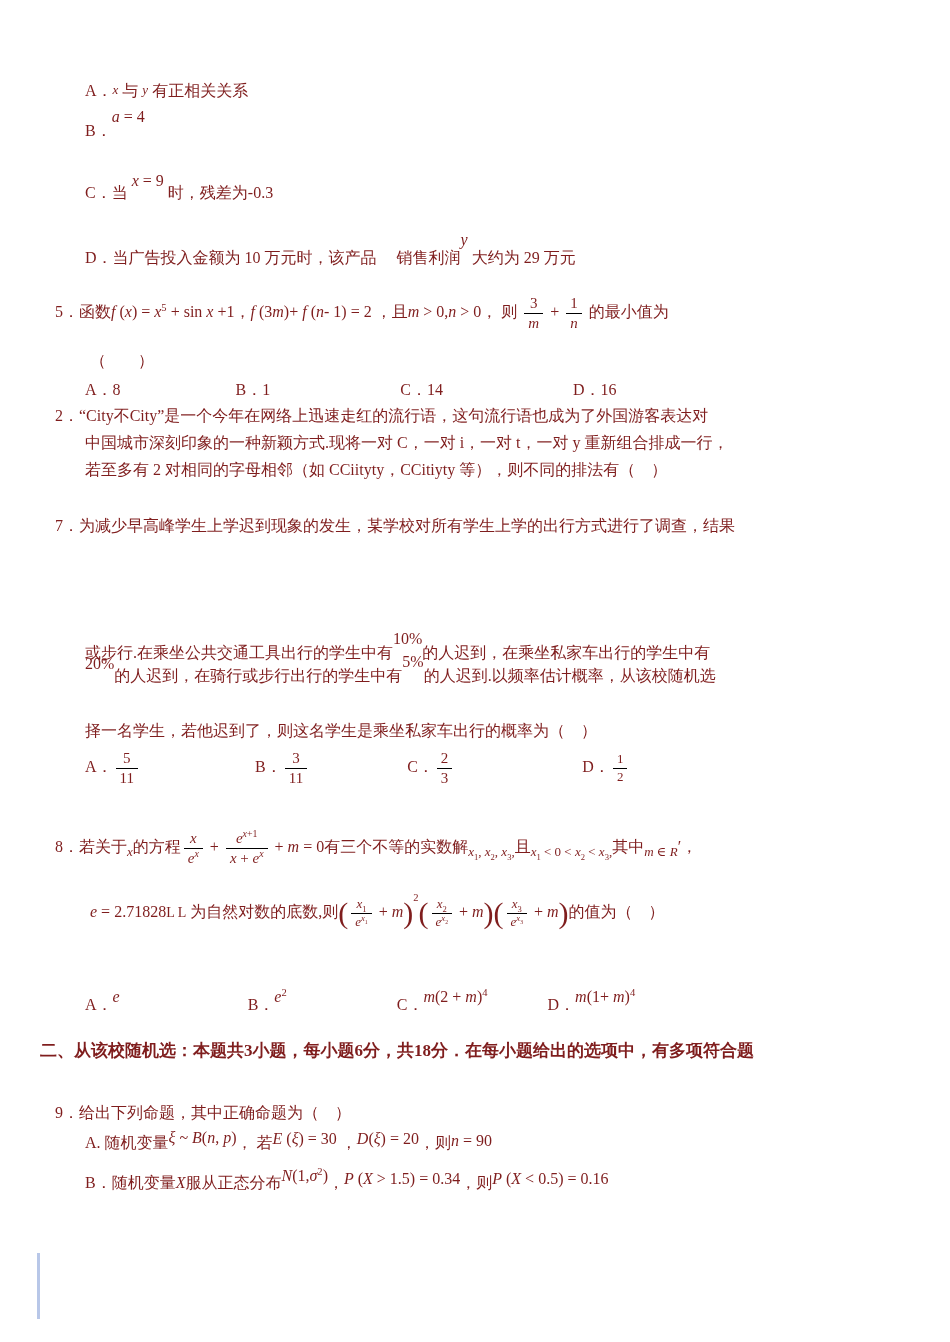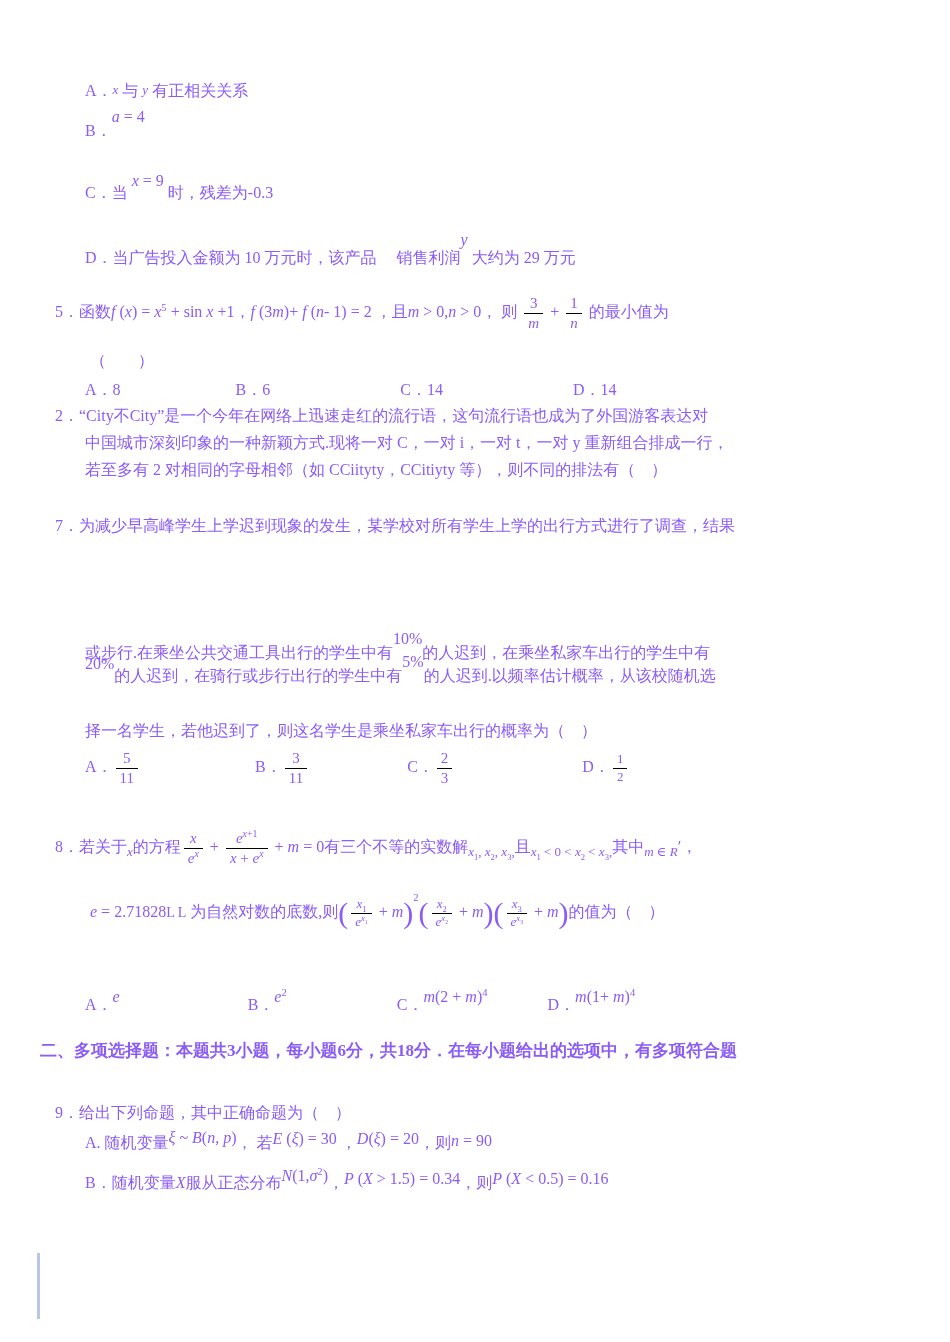--- a/index.html
+++ b/index.html
@@ -3,7 +3,7 @@
 <meta charset="utf-8">
 <style>
   html,body{margin:0;padding:0;background:#ffffff;}
-  .page{position:relative;width:950px;height:1342px;background:#ffffff;color:#8b5cf6;
+  .page{position:relative;width:950px;height:1342px;background:#ffffff;color:#7f1d1d;
         font-family:"Liberation Serif","DejaVu Serif",serif;font-size:16px;overflow:hidden;}
   .line{position:absolute;white-space:nowrap;line-height:25px;}
   .zh{font-family:"Liberation Serif","DejaVu Serif",serif;}

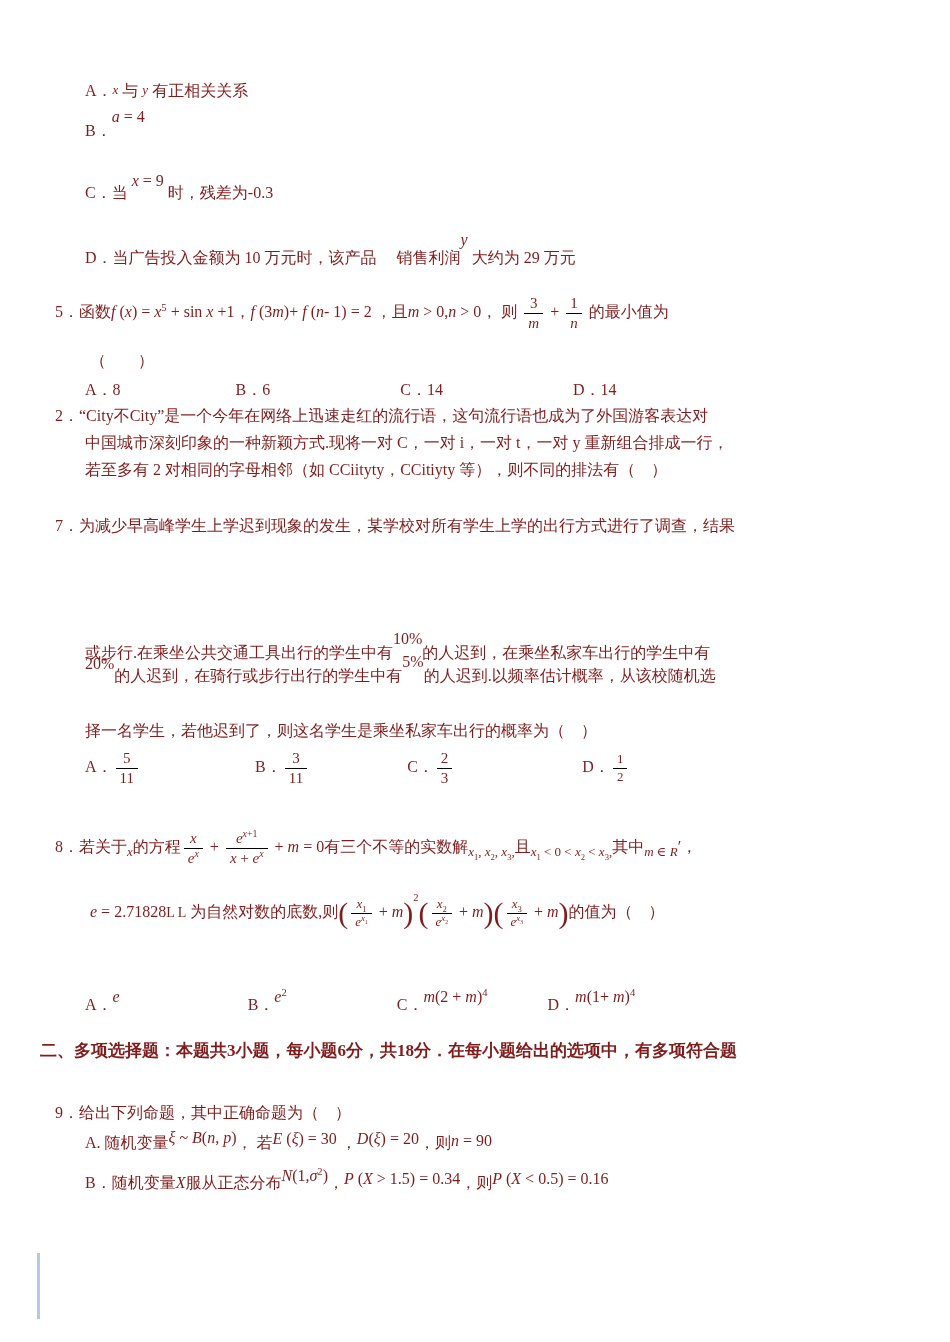--- a/index.html
+++ b/index.html
@@ -31,7 +31,7 @@
   <div class="line" style="top:245px;left:85px"><span class="zh">D．当广告投入金额为 10 万元时，该产品　 销售利润</span><span class="mi rel" style="top: -18px;">y</span><span class="zh"> 大约为 29 万元</span></div>
   <div class="line" style="top:295px;left:55px"><span class="zh">5．函数</span><span class="mi">f</span><span class="mr"> (</span><span class="mi">x</span><span class="mr">) = </span><span class="mi">x</span><sup><span class="mr">5</span></sup><span class="mr"> + sin </span><span class="mi">x</span><span class="mr"> +1</span><span class="zh">，</span><span class="mi">f</span><span class="mr"> (3</span><span class="mi">m</span><span class="mr">)+ </span><span class="mi">f</span><span class="mr"> (</span><span class="mi">n</span><span class="mr">- 1) = 2</span><span class="zh"> ，且</span><span class="mi">m</span><span class="mr"> &gt; 0,</span><span class="mi">n</span><span class="mr"> &gt; 0</span><span class="zh">， 则 </span><span class="frac"><span class="num"><span class="mr">3</span></span><span class="den"><span class="mi">m</span></span></span><span class="mr"> + </span><span class="frac"><span class="num"><span class="mr">1</span></span><span class="den"><span class="mi">n</span></span></span><span class="zh"> 的最小值为</span></div>
   <div class="line" style="top:348px;left:90px"><span class="zh">（　　）</span></div>
-  <div class="line" style="top:377px;left:85px"><span class="zh">A．8</span><span class="gap" style="width: 115px;"></span><span class="zh">B．6</span><span class="gap" style="width: 130px;"></span><span class="zh">C．14</span><span class="gap" style="width: 130px;"></span><span class="zh">D．14</span></div>
+  <div class="line" style="top:377px;left:85px"><span class="zh">A．8</span><span class="gap" style="width: 115px;"></span><span class="zh">B．1</span><span class="gap" style="width: 130px;"></span><span class="zh">C．14</span><span class="gap" style="width: 130px;"></span><span class="zh">D．14</span></div>
   <div class="line" style="top:403px;left:55px"><span class="zh">2．“City不City”是一个今年在网络上迅速走红的流行语，这句流行语也成为了外国游客表达对</span></div>
   <div class="line" style="top:430px;left:85px"><span class="zh">中国城市深刻印象的一种新颖方式.现将一对 C，一对 i，一对 t，一对 y 重新组合排成一行，</span></div>
   <div class="line" style="top:457px;left:85px"><span class="zh">若至多有 2 对相同的字母相邻（如 CCiityty，CCitiyty 等），则不同的排法有（　）</span></div>

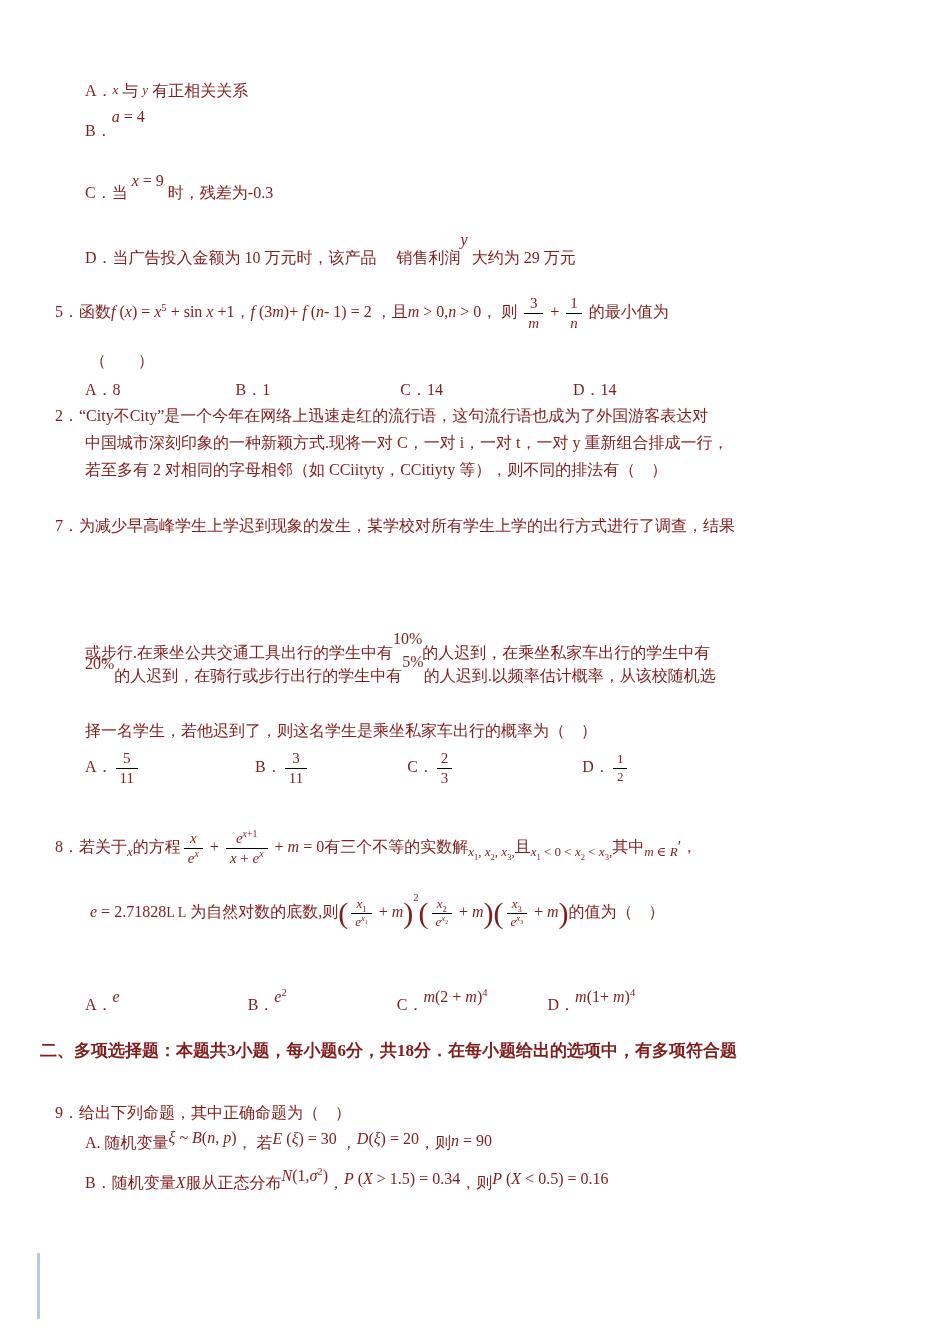--- a/index.html
+++ b/index.html
@@ -31,7 +31,7 @@
   <div class="line" style="top:245px;left:85px"><span class="zh">D．当广告投入金额为 10 万元时，该产品　 销售利润</span><span class="mi rel" style="top: -18px;">y</span><span class="zh"> 大约为 29 万元</span></div>
   <div class="line" style="top:295px;left:55px"><span class="zh">5．函数</span><span class="mi">f</span><span class="mr"> (</span><span class="mi">x</span><span class="mr">) = </span><span class="mi">x</span><sup><span class="mr">5</span></sup><span class="mr"> + sin </span><span class="mi">x</span><span class="mr"> +1</span><span class="zh">，</span><span class="mi">f</span><span class="mr"> (3</span><span class="mi">m</span><span class="mr">)+ </span><span class="mi">f</span><span class="mr"> (</span><span class="mi">n</span><span class="mr">- 1) = 2</span><span class="zh"> ，且</span><span class="mi">m</span><span class="mr"> &gt; 0,</span><span class="mi">n</span><span class="mr"> &gt; 0</span><span class="zh">， 则 </span><span class="frac"><span class="num"><span class="mr">3</span></span><span class="den"><span class="mi">m</span></span></span><span class="mr"> + </span><span class="frac"><span class="num"><span class="mr">1</span></span><span class="den"><span class="mi">n</span></span></span><span class="zh"> 的最小值为</span></div>
   <div class="line" style="top:348px;left:90px"><span class="zh">（　　）</span></div>
-  <div class="line" style="top:377px;left:85px"><span class="zh">A．8</span><span class="gap" style="width: 115px;"></span><span class="zh">B．1</span><span class="gap" style="width: 130px;"></span><span class="zh">C．14</span><span class="gap" style="width: 130px;"></span><span class="zh">D．14</span></div>
+  <div class="line" style="top:377px;left:85px"><span class="zh">A．8</span><span class="gap" style="width: 115px;"></span><span class="zh">B．1</span><span class="gap" style="width: 130px;"></span><span class="zh">C．14</span><span class="gap" style="width: 130px;"></span><span class="zh">D．16</span></div>
   <div class="line" style="top:403px;left:55px"><span class="zh">2．“City不City”是一个今年在网络上迅速走红的流行语，这句流行语也成为了外国游客表达对</span></div>
   <div class="line" style="top:430px;left:85px"><span class="zh">中国城市深刻印象的一种新颖方式.现将一对 C，一对 i，一对 t，一对 y 重新组合排成一行，</span></div>
   <div class="line" style="top:457px;left:85px"><span class="zh">若至多有 2 对相同的字母相邻（如 CCiityty，CCitiyty 等），则不同的排法有（　）</span></div>

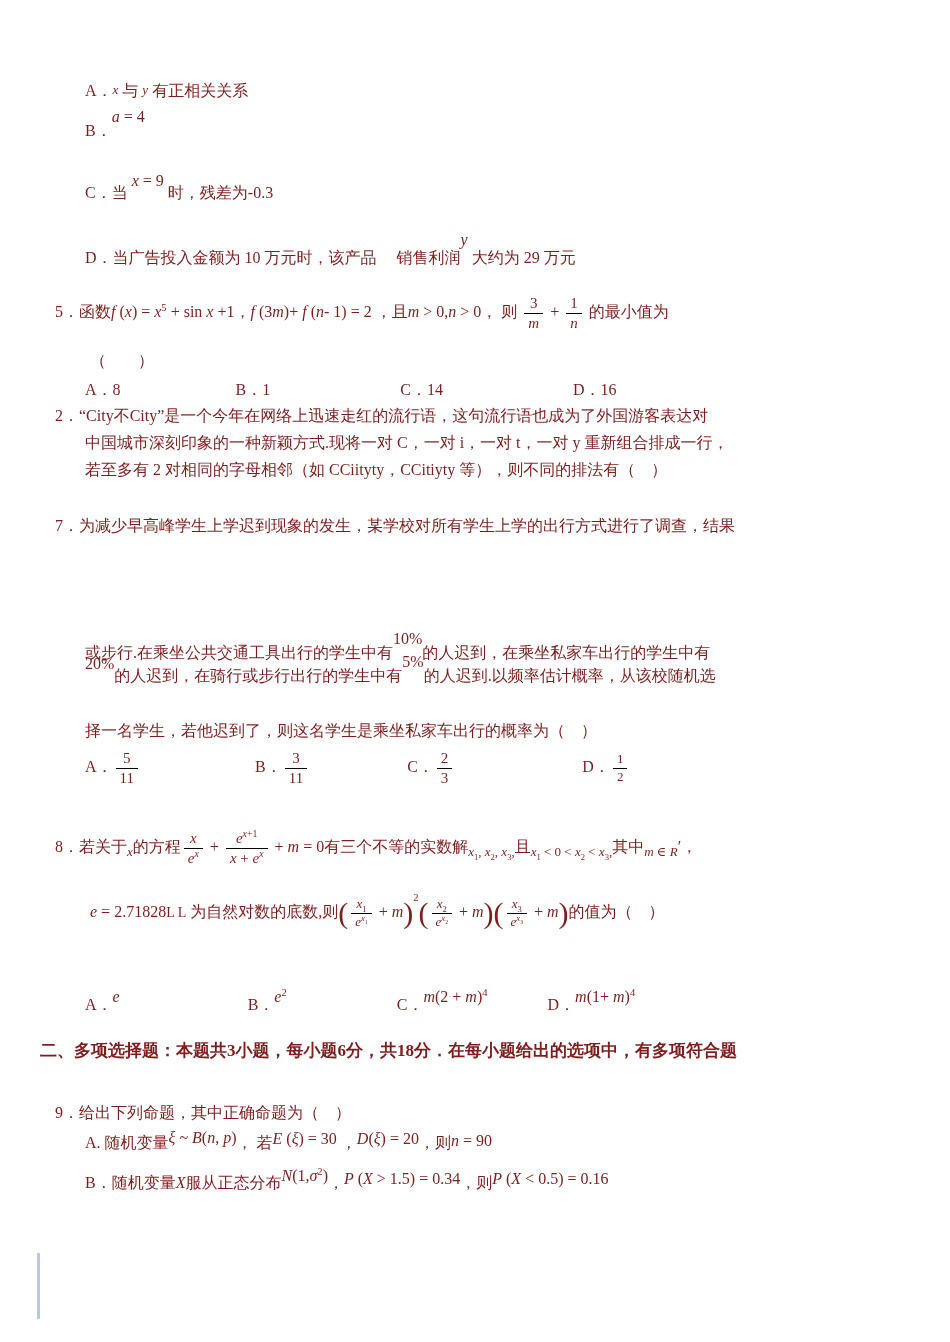--- a/index.html
+++ b/index.html
@@ -43,7 +43,7 @@
   <div class="line" style="top:830px;left:55px"><span class="zh">8．若关于</span><span class="mi rel" style="font-size: 13px; top: 4px;">x</span><span class="zh">的方程</span><span class="frac"><span class="num"><span class="mi">x</span></span><span class="den"><span class="mi">e</span><sup><span class="mi">x</span></sup></span></span><span class="mr"> + </span><span class="frac"><span class="num"><span class="mi">e</span><sup><span class="mi">x</span><span class="mr">+1</span></sup></span><span class="den"><span class="mi">x</span><span class="mr"> + </span><span class="mi">e</span><sup><span class="mi">x</span></sup></span></span><span class="mr"> + </span><span class="mi">m</span><span class="mr"> = 0</span><span class="zh">有三个不等的实数解</span><span class="grp rel" style="font-size: 13px; top: 4px;"><span class="mi">x</span><sub><span class="mr">1</span></sub><span class="mr">, </span><span class="mi">x</span><sub><span class="mr">2</span></sub><span class="mr">, </span><span class="mi">x</span><sub><span class="mr">3</span></sub><span class="mr">,</span></span><span class="zh">且</span><span class="grp rel" style="font-size: 13px; top: 4px;"><span class="mi">x</span><sub><span class="mr">1</span></sub><span class="mr"> &lt; 0 &lt; </span><span class="mi">x</span><sub><span class="mr">2</span></sub><span class="mr"> &lt; </span><span class="mi">x</span><sub><span class="mr">3</span></sub><span class="mr">,</span></span><span class="zh">其中</span><span class="grp rel" style="font-size: 13px; top: 4px;"><span class="mi">m</span><span class="mr"> ∈ </span><span class="mi">R</span></span><span class="zh">′，</span></div>
   <div class="line" style="top:897px;left:90px"><span class="mi">e</span><span class="mr"> = 2.71828</span><span class="mr" style="font-size: 14px;">L L</span><span class="zh"> 为自然对数的底数,则</span><span class="mr big">(</span><span class="frac sm"><span class="num"><span class="mi">x</span><sub><span class="mr">1</span></sub></span><span class="den"><span class="mi">e</span><sup><span class="mi">x</span><sub><span class="mr">1</span></sub></sup></span></span><span class="mr"> + </span><span class="mi">m</span><span class="mr big">)</span><sup class="rel" style="top: -10px;"><span class="mr">2</span></sup><span class="mr big">(</span><span class="frac sm"><span class="num"><span class="mi">x</span><sub><span class="mr">2</span></sub></span><span class="den"><span class="mi">e</span><sup><span class="mi">x</span><sub><span class="mr">2</span></sub></sup></span></span><span class="mr"> + </span><span class="mi">m</span><span class="mr big">)</span><span class="mr big">(</span><span class="frac sm"><span class="num"><span class="mi">x</span><sub><span class="mr">3</span></sub></span><span class="den"><span class="mi">e</span><sup><span class="mi">x</span><sub><span class="mr">3</span></sub></sup></span></span><span class="mr"> + </span><span class="mi">m</span><span class="mr big">)</span><span class="zh">的值为（　）</span></div>
   <div class="line" style="top:992px;left:85px"><span class="zh">A．</span><span class="grp rel" style="top: -8px;"><span class="mi">e</span></span><span class="gap" style="width: 128px;"></span><span class="zh">B．</span><span class="grp rel" style="top: -8px;"><span class="mi">e</span><sup><span class="mr">2</span></sup></span><span class="gap" style="width: 110px;"></span><span class="zh">C．</span><span class="grp rel" style="top: -8px;"><span class="mi">m</span><span class="mr">(2 + </span><span class="mi">m</span><span class="mr">)</span><sup><span class="mr">4</span></sup></span><span class="gap" style="width: 60px;"></span><span class="zh">D．</span><span class="grp rel" style="top: -8px;"><span class="mi">m</span><span class="mr">(1+ </span><span class="mi">m</span><span class="mr">)</span><sup><span class="mr">4</span></sup></span></div>
-  <div class="line" style="top:1038px;left:40px"><span class="zh bold">二、多项选择题：本题共3小题，每小题6分，共18分．在每小题给出的选项中，有多项符合题</span></div>
+  <div class="line" style="top:1038px;left:40px"><span class="zh bold">二、从该校随机选：本题共3小题，每小题6分，共18分．在每小题给出的选项中，有多项符合题</span></div>
   <div class="line" style="top:1100px;left:55px"><span class="zh">9．给出下列命题，其中正确命题为（　）</span></div>
   <div class="line" style="top:1130px;left:85px"><span class="zh">A. 随机变量</span><span class="grp rel" style="top: -5px;"><span class="mi">ξ</span><span class="mr"> ~ </span><span class="mi">B</span><span class="mr">(</span><span class="mi">n</span><span class="mr">, </span><span class="mi">p</span><span class="mr">)</span></span><span class="zh">， 若</span><span class="grp rel" style="top: -4px;"><span class="mi">E</span><span class="mr"> (</span><span class="mi">ξ</span><span class="mr">) = 30</span></span><span class="zh"> ，</span><span class="grp rel" style="top: -4px;"><span class="mi">D</span><span class="mr">(</span><span class="mi">ξ</span><span class="mr">) = 20</span></span><span class="zh">，则</span><span class="grp rel" style="top: -2px;"><span class="mi">n</span><span class="mr"> = 90</span></span></div>
   <div class="line" style="top:1170px;left:85px"><span class="zh">B．随机变量</span><span class="mi">X</span><span class="zh">服从正态分布</span><span class="grp rel" style="top: -7px;"><span class="mi">N</span><span class="mr">(1,</span><span class="mi">σ</span><sup><span class="mr">2</span></sup><span class="mr">)</span></span><span class="zh">，</span><span class="grp rel" style="top: -4px;"><span class="mi">P</span><span class="mr"> (</span><span class="mi">X</span><span class="mr"> &gt; 1.5) = 0.34</span></span><span class="zh">，则</span><span class="grp rel" style="top: -4px;"><span class="mi">P</span><span class="mr"> (</span><span class="mi">X</span><span class="mr"> &lt; 0.5) = 0.16</span></span></div>

